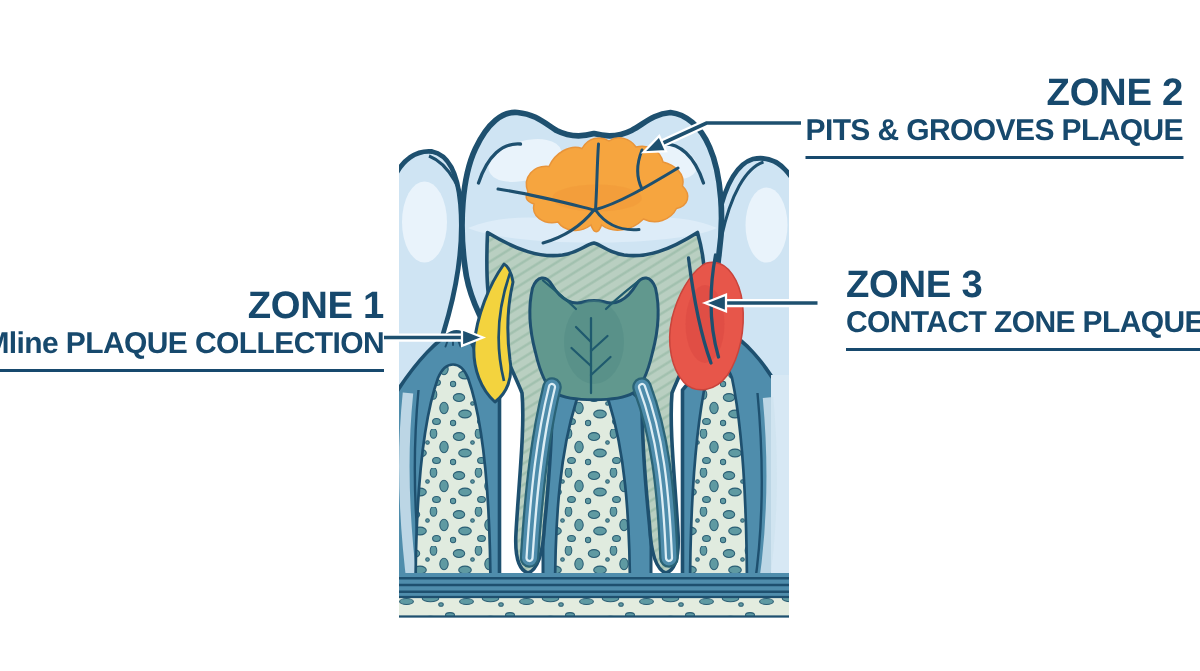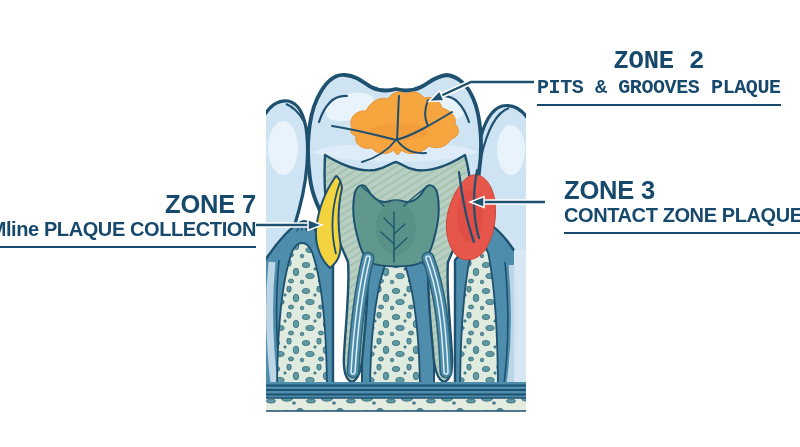--- a/index.html
+++ b/index.html
@@ -17,7 +17,7 @@
     padding-bottom:5px;border-bottom:2.5px solid #17496d;margin-top:1px;
   }
   #zone1-label{top:191px;right:544px;align-items:flex-end;text-align:right;}
-  #zone2-label{top:49px;left:537px;align-items:center;font-family:Liberation Mono, monospace;}
+  #zone2-label{top:49px;left:537px;align-items:flex-end;}
   #zone3-label{top:177px;left:564px;align-items:flex-start;}
 </style>
 </head>

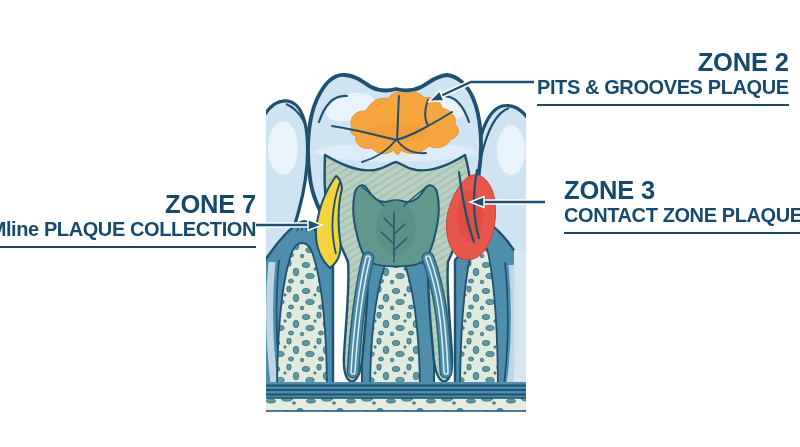--- a/index.html
+++ b/index.html
@@ -206,7 +206,7 @@
   </svg>
 
   <div class="zone-label" id="zone1-label">
-    <div class="zl-title">ZONE 7</div>
+    <div class="zl-title">ZONE 1</div>
     <div class="zl-sub">GUMline PLAQUE COLLECTION</div>
   </div>
 

